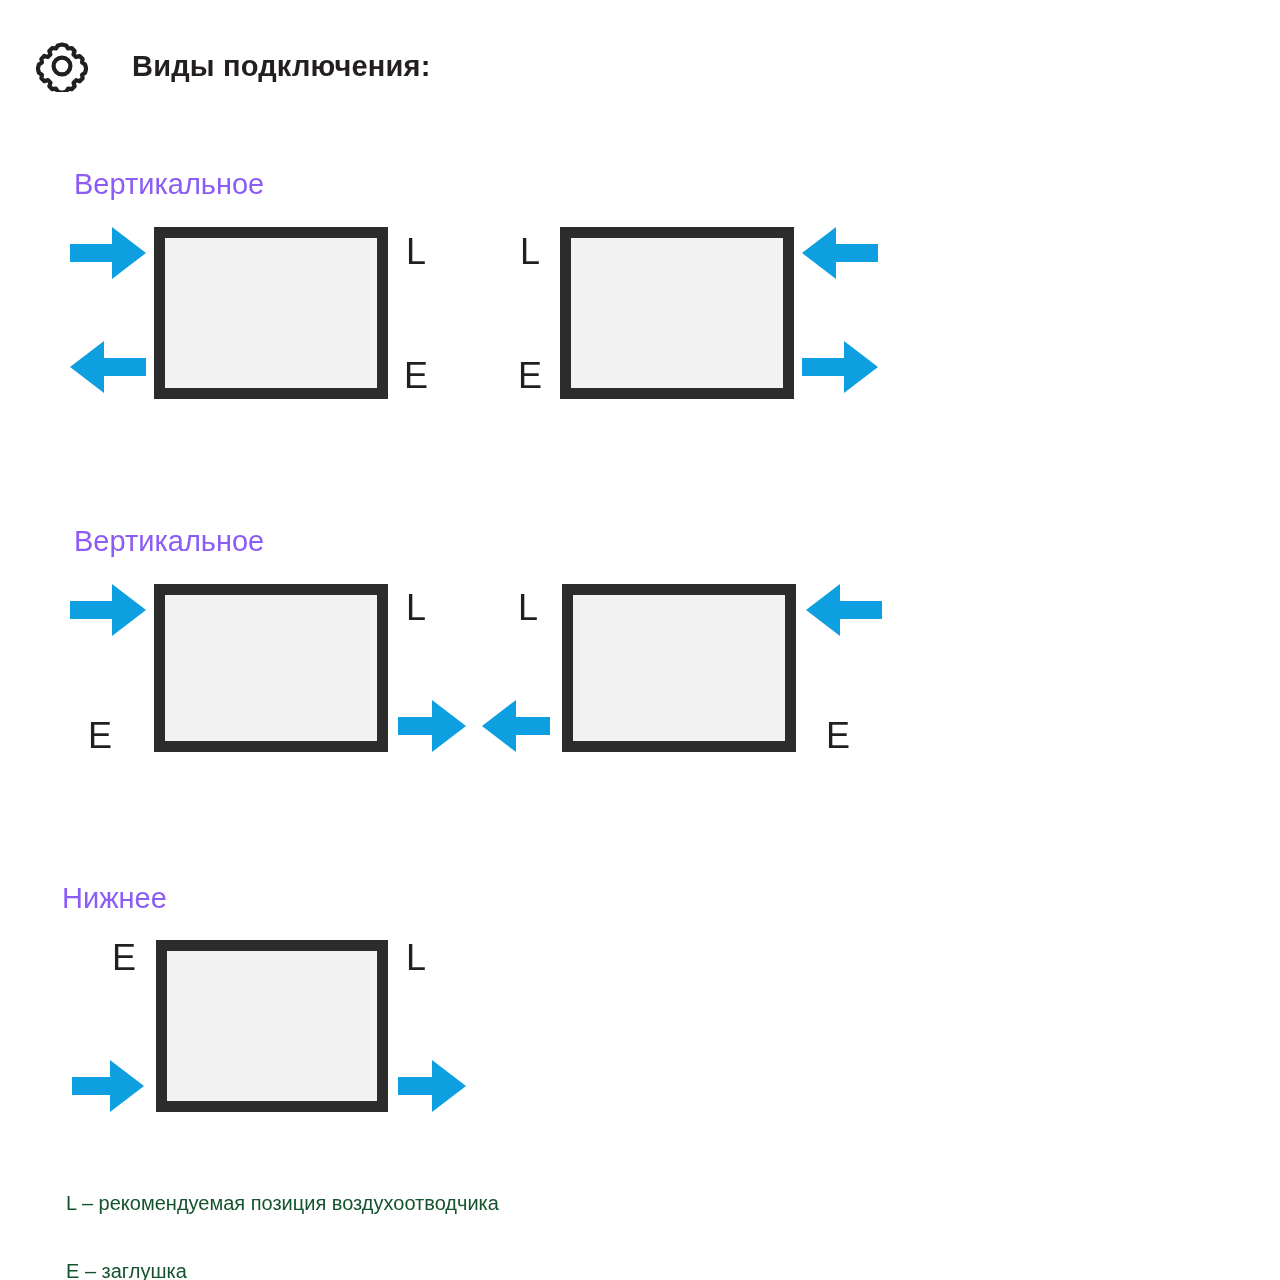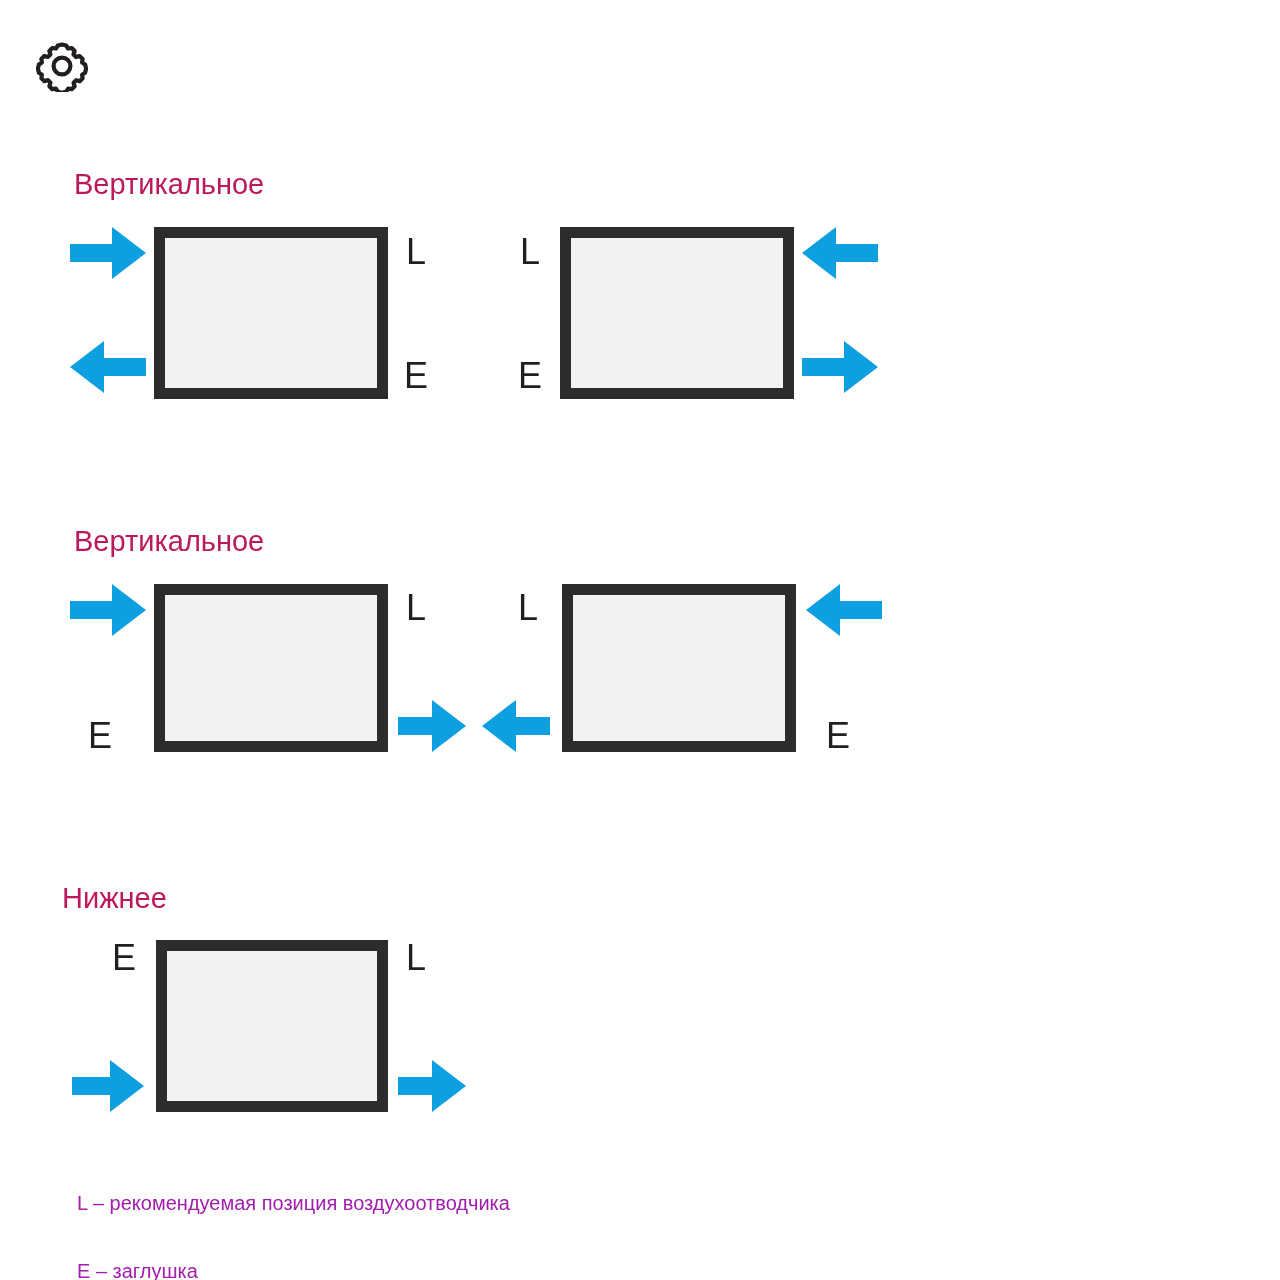--- a/index.html
+++ b/index.html
@@ -92,6 +92,7 @@
       </g>
     </svg>
   </span>
+  <div class="header-title">Виды подключения:</div>
 </div>
 
 <div class="section-title" style="left:74px; top:168px;">Вертикальное</div>

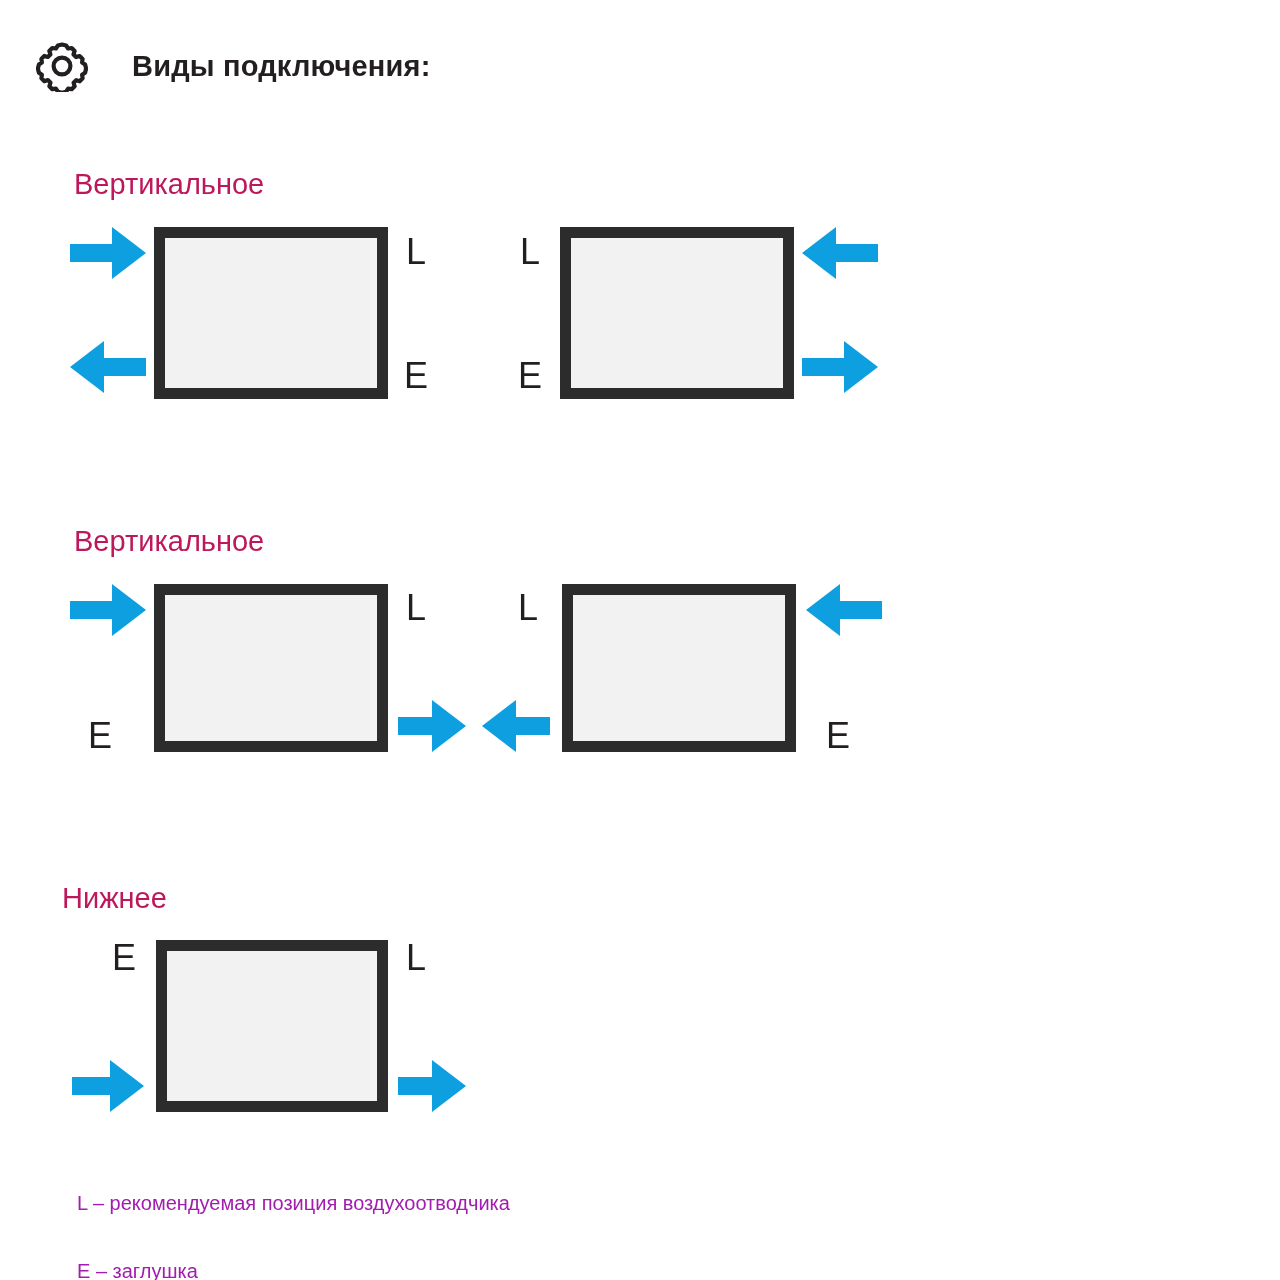--- a/index.html
+++ b/index.html
@@ -42,7 +42,7 @@
   .section-title {
     position: absolute;
     font-size: 29px;
-    color: #be185d;
+    color: #8b5cf6;
     white-space: nowrap;
   }
 

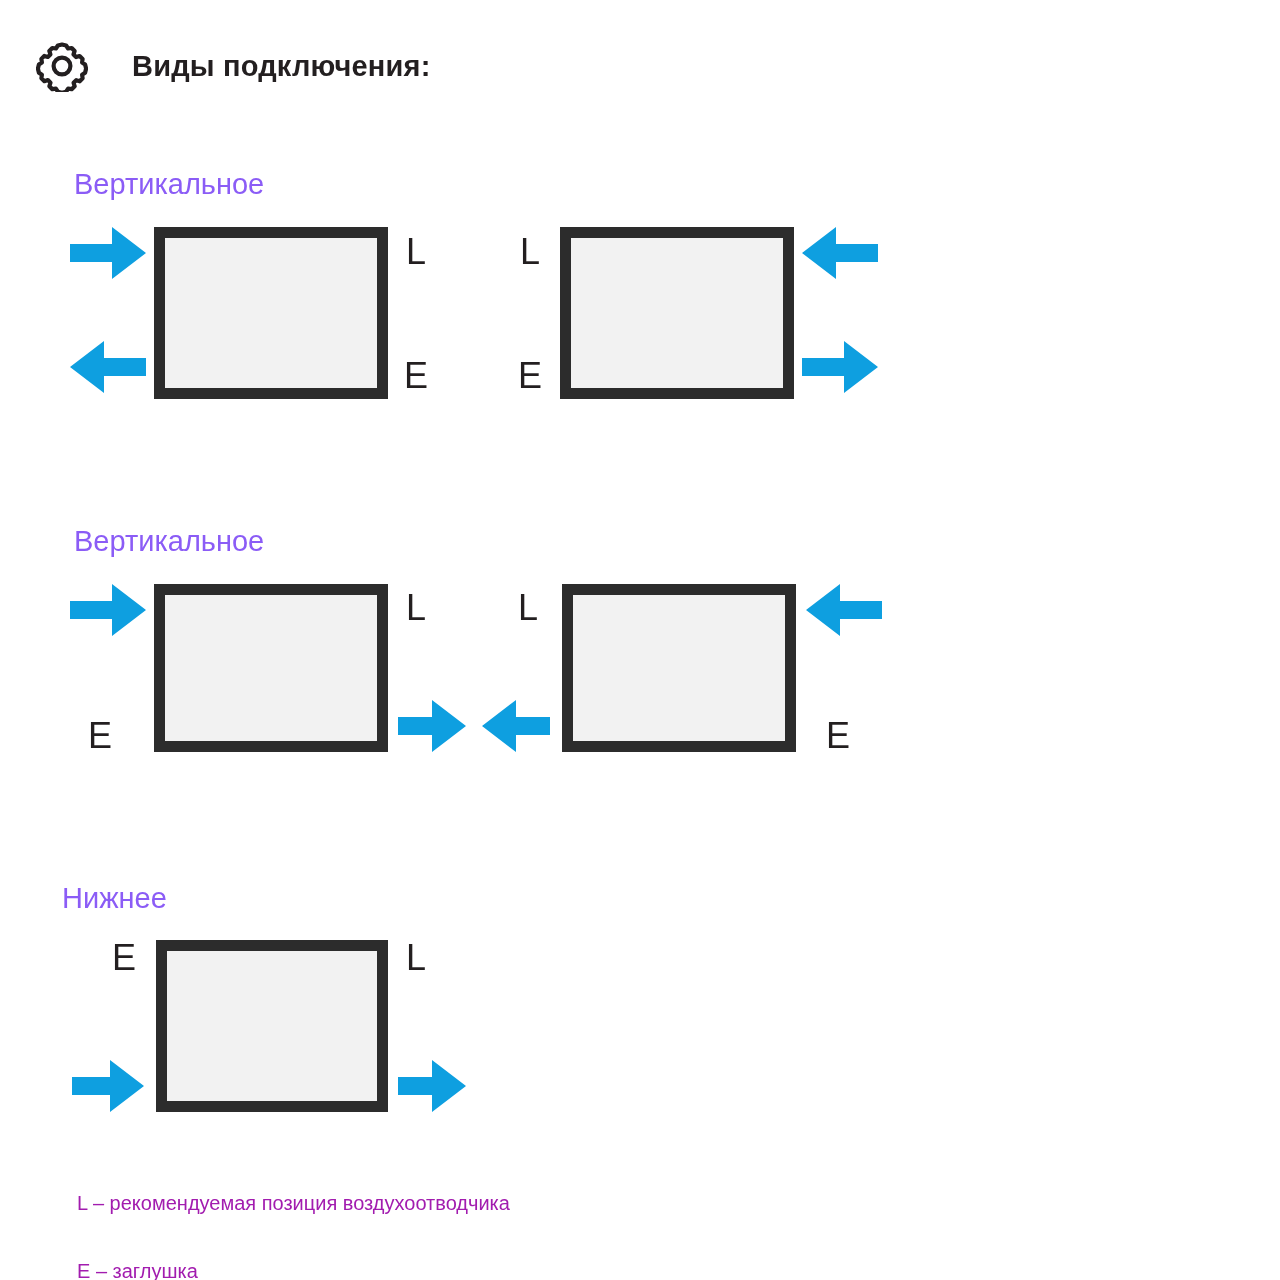--- a/index.html
+++ b/index.html
@@ -72,9 +72,9 @@
   
   .legend {
     position: absolute;
-    left: 77px;
+    left: 66px;
     font-size: 20px;
-    color: #a21caf;
+    color: #14532d;
     white-space: nowrap;
   }
   .legend-1 { top: 1192px; }

